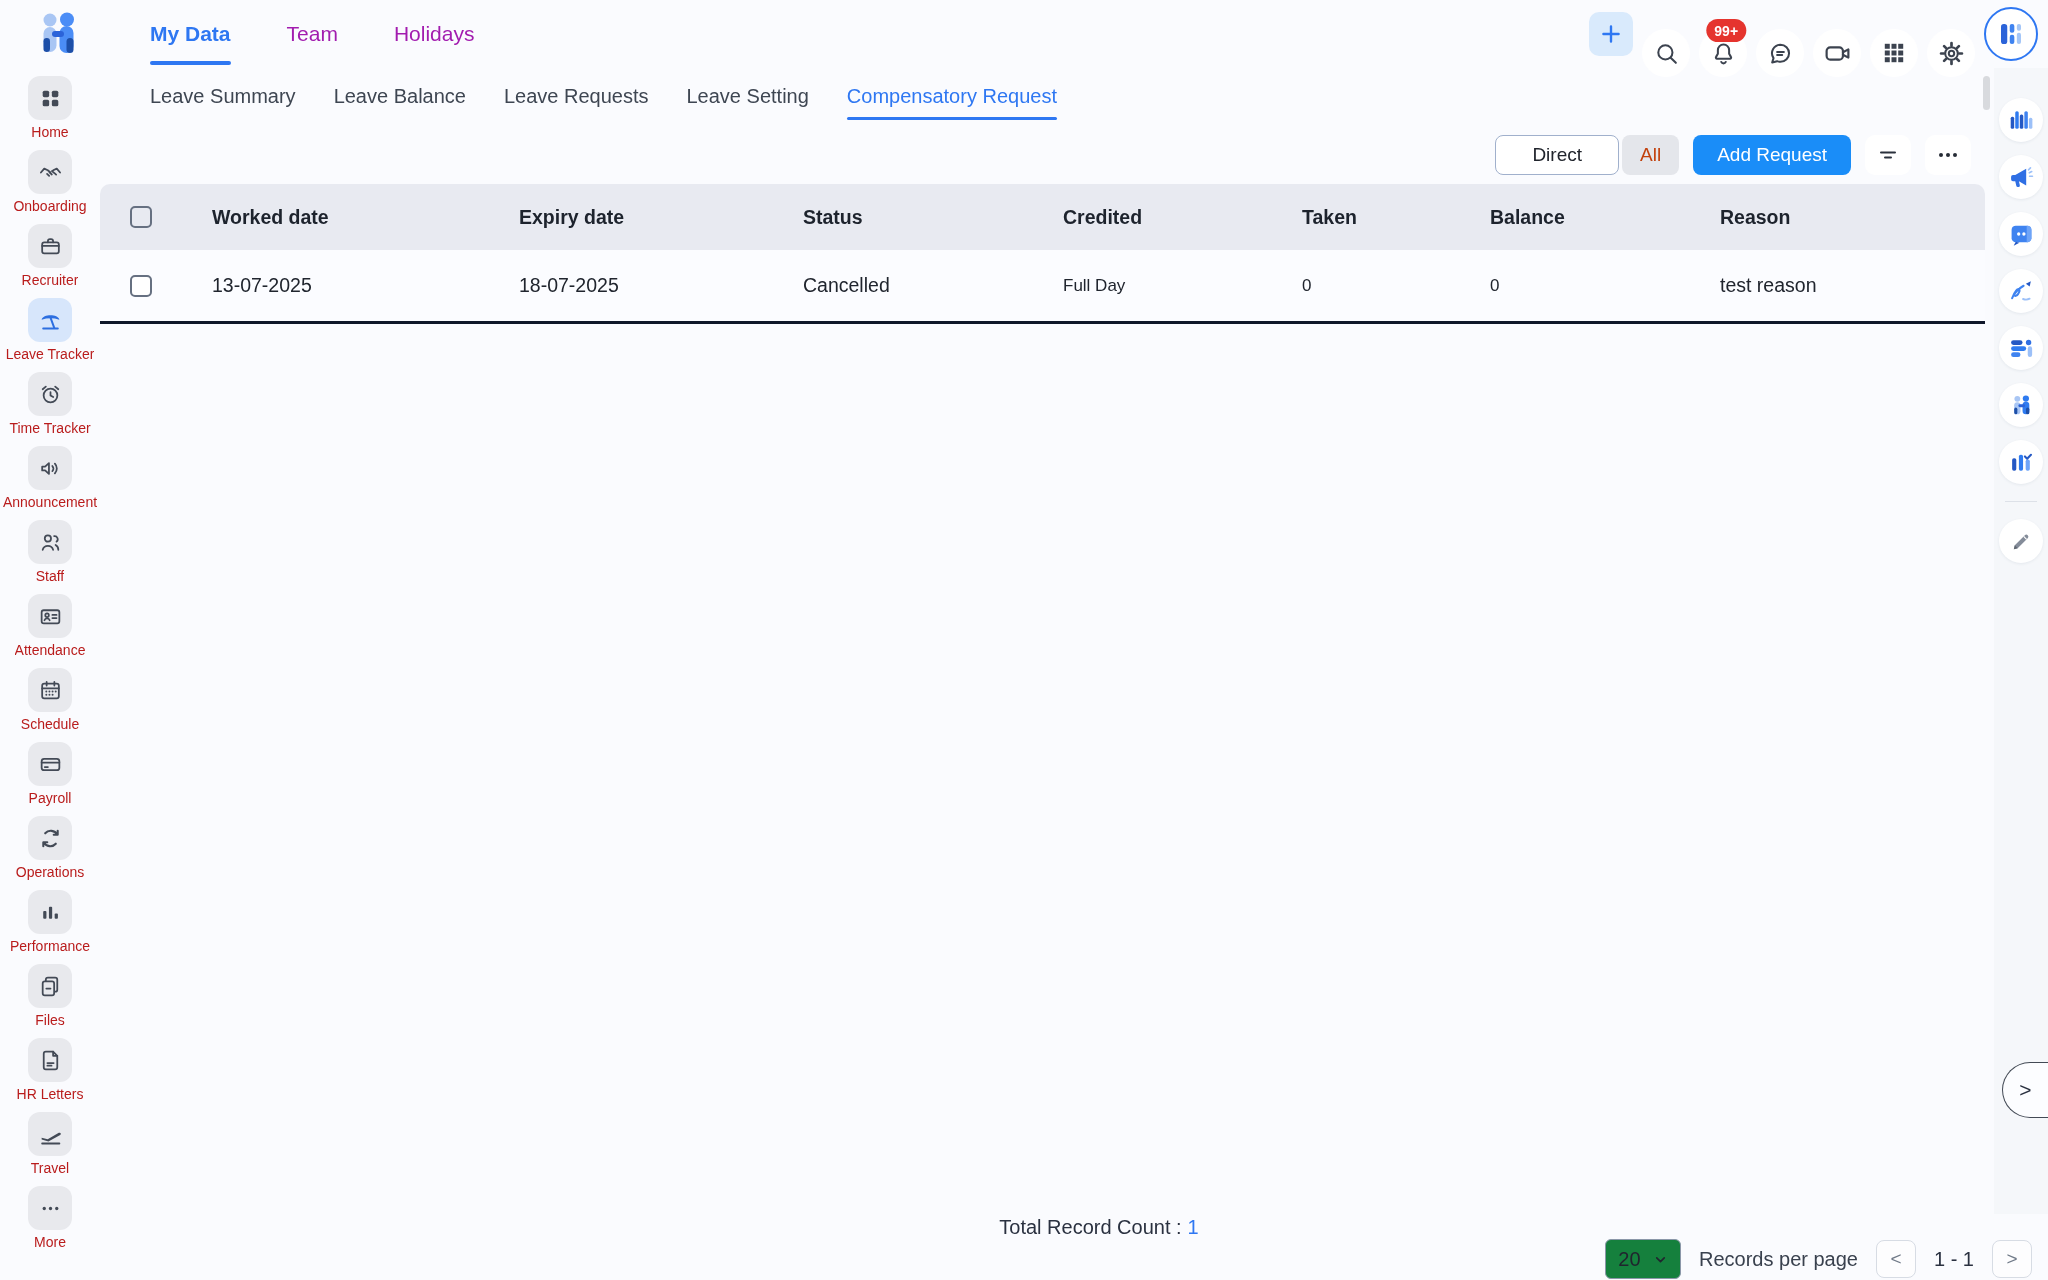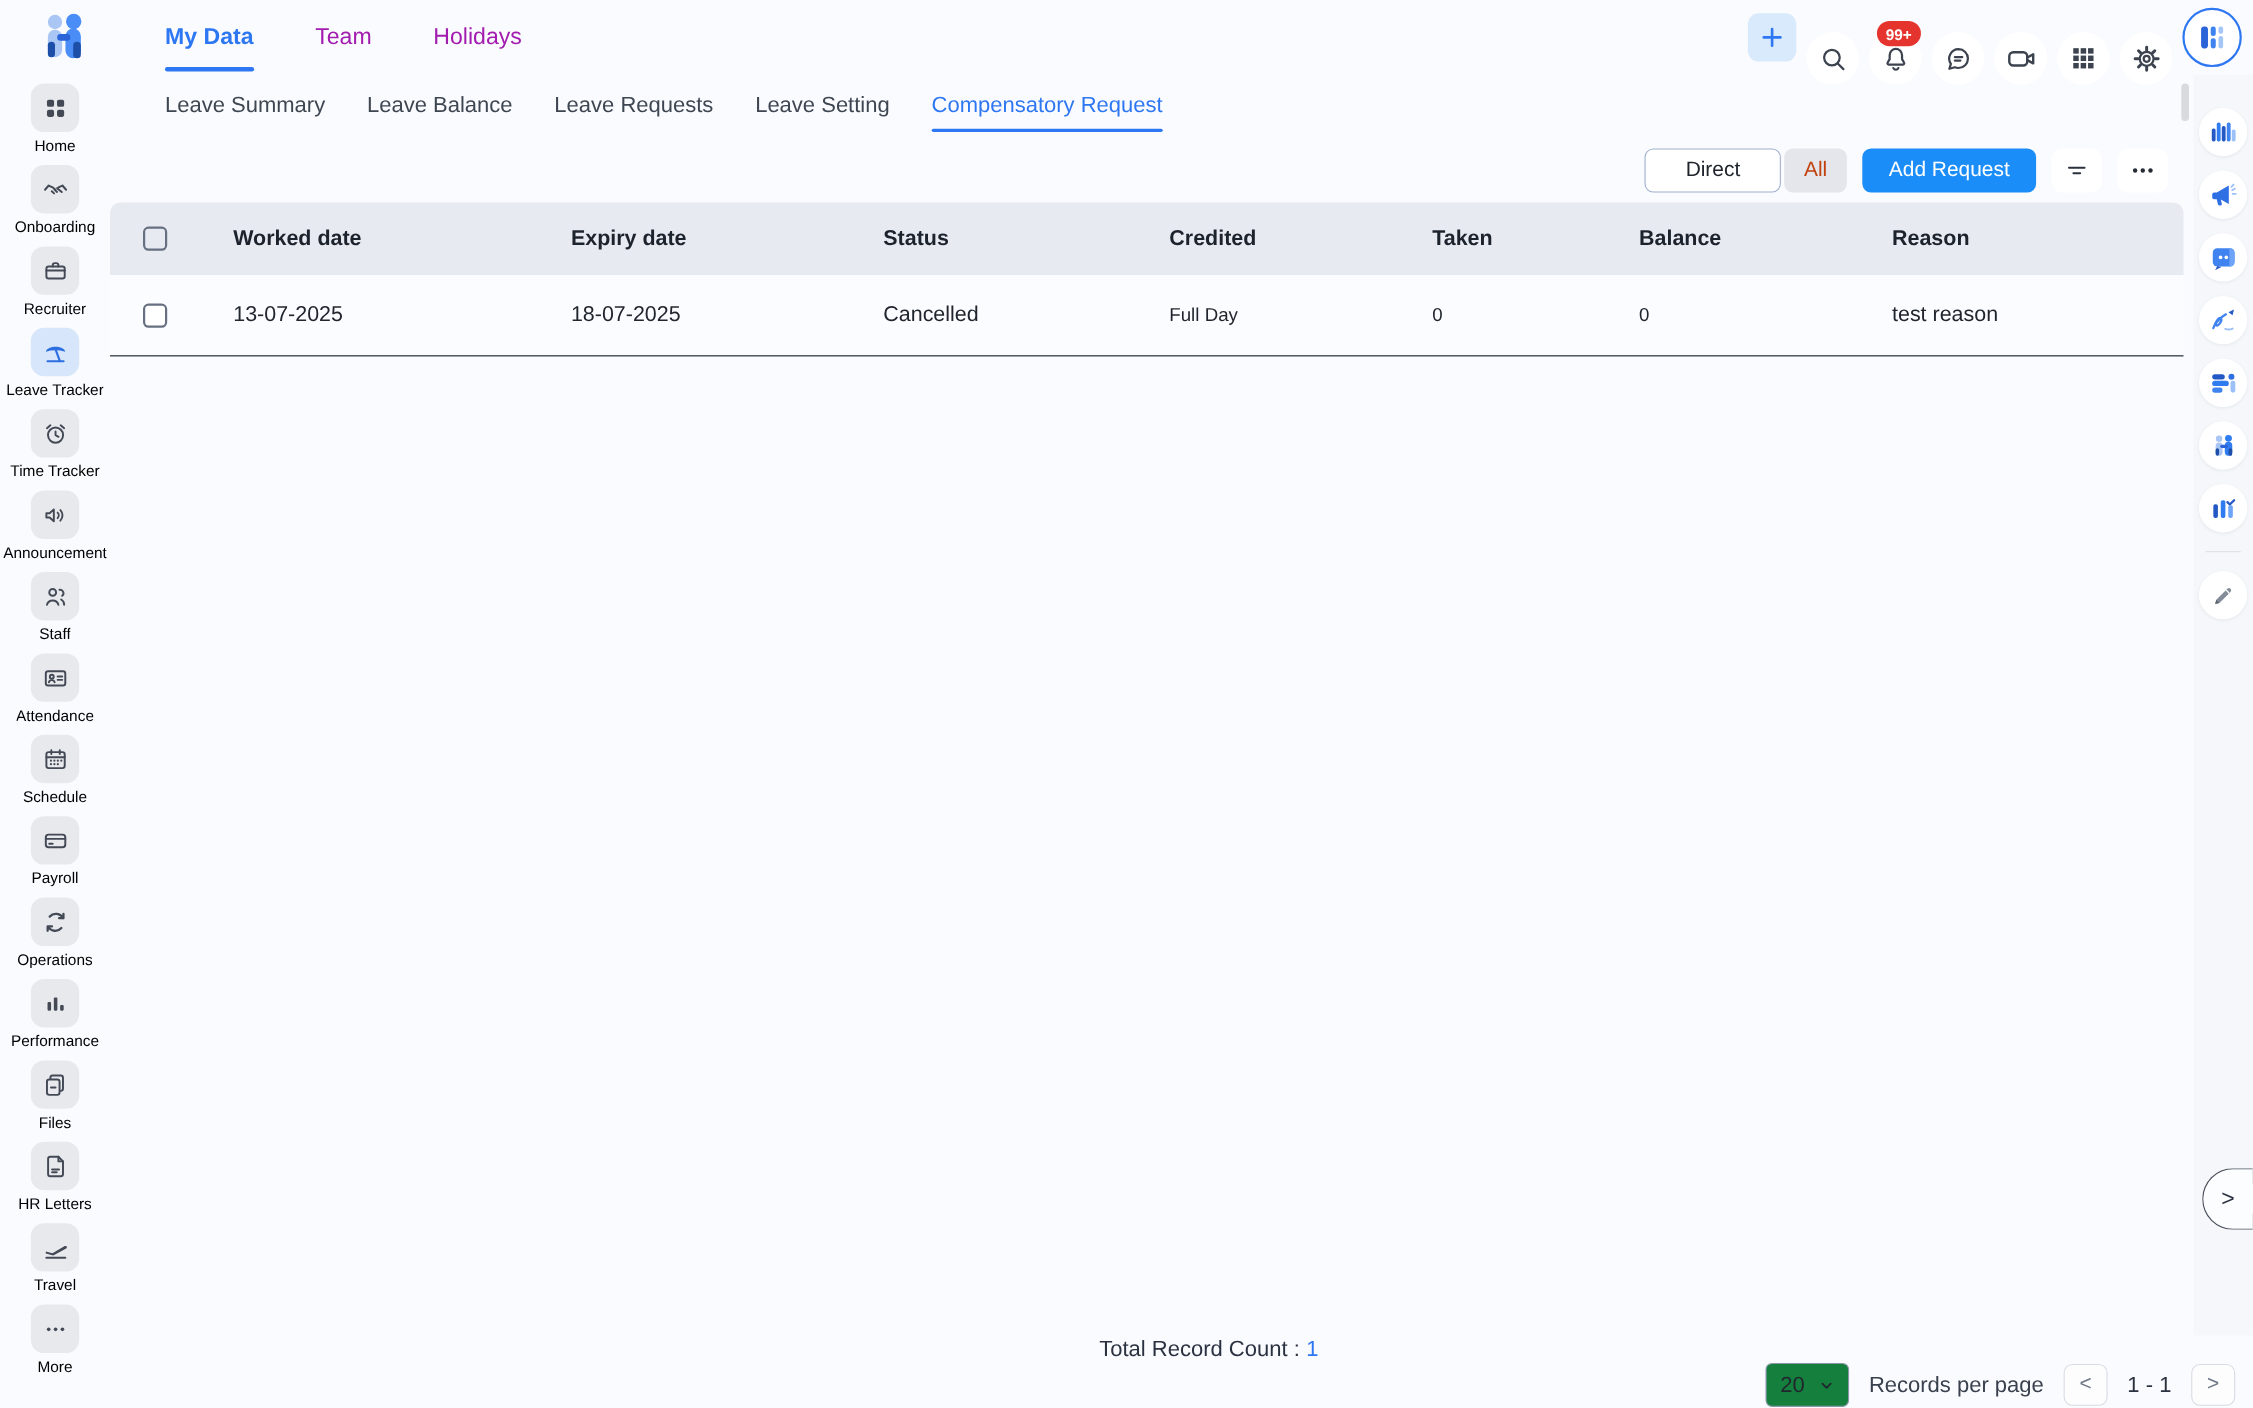--- a/index.html
+++ b/index.html
@@ -32,7 +32,7 @@
   .side-item { display:flex; flex-direction:column; align-items:center; margin-bottom:10px; cursor:pointer; width:100%; }
   .side-ic { width:44px; height:44px; border-radius:12px; background:#e8e9ed; display:flex; align-items:center; justify-content:center; }
   .side-item.active .side-ic { background:#d7e6fb; }
-  .side-lb { margin-top:4px; font-size:14px; color:#000000; white-space:nowrap; max-width:98px; overflow:hidden; }
+  .side-lb { margin-top:4px; font-size:14px; color:#b91c1c; white-space:nowrap; max-width:98px; overflow:hidden; }
   .sicon { stroke:#434a56; fill:none; stroke-width:1.7; stroke-linecap:round; stroke-linejoin:round; }
 
   

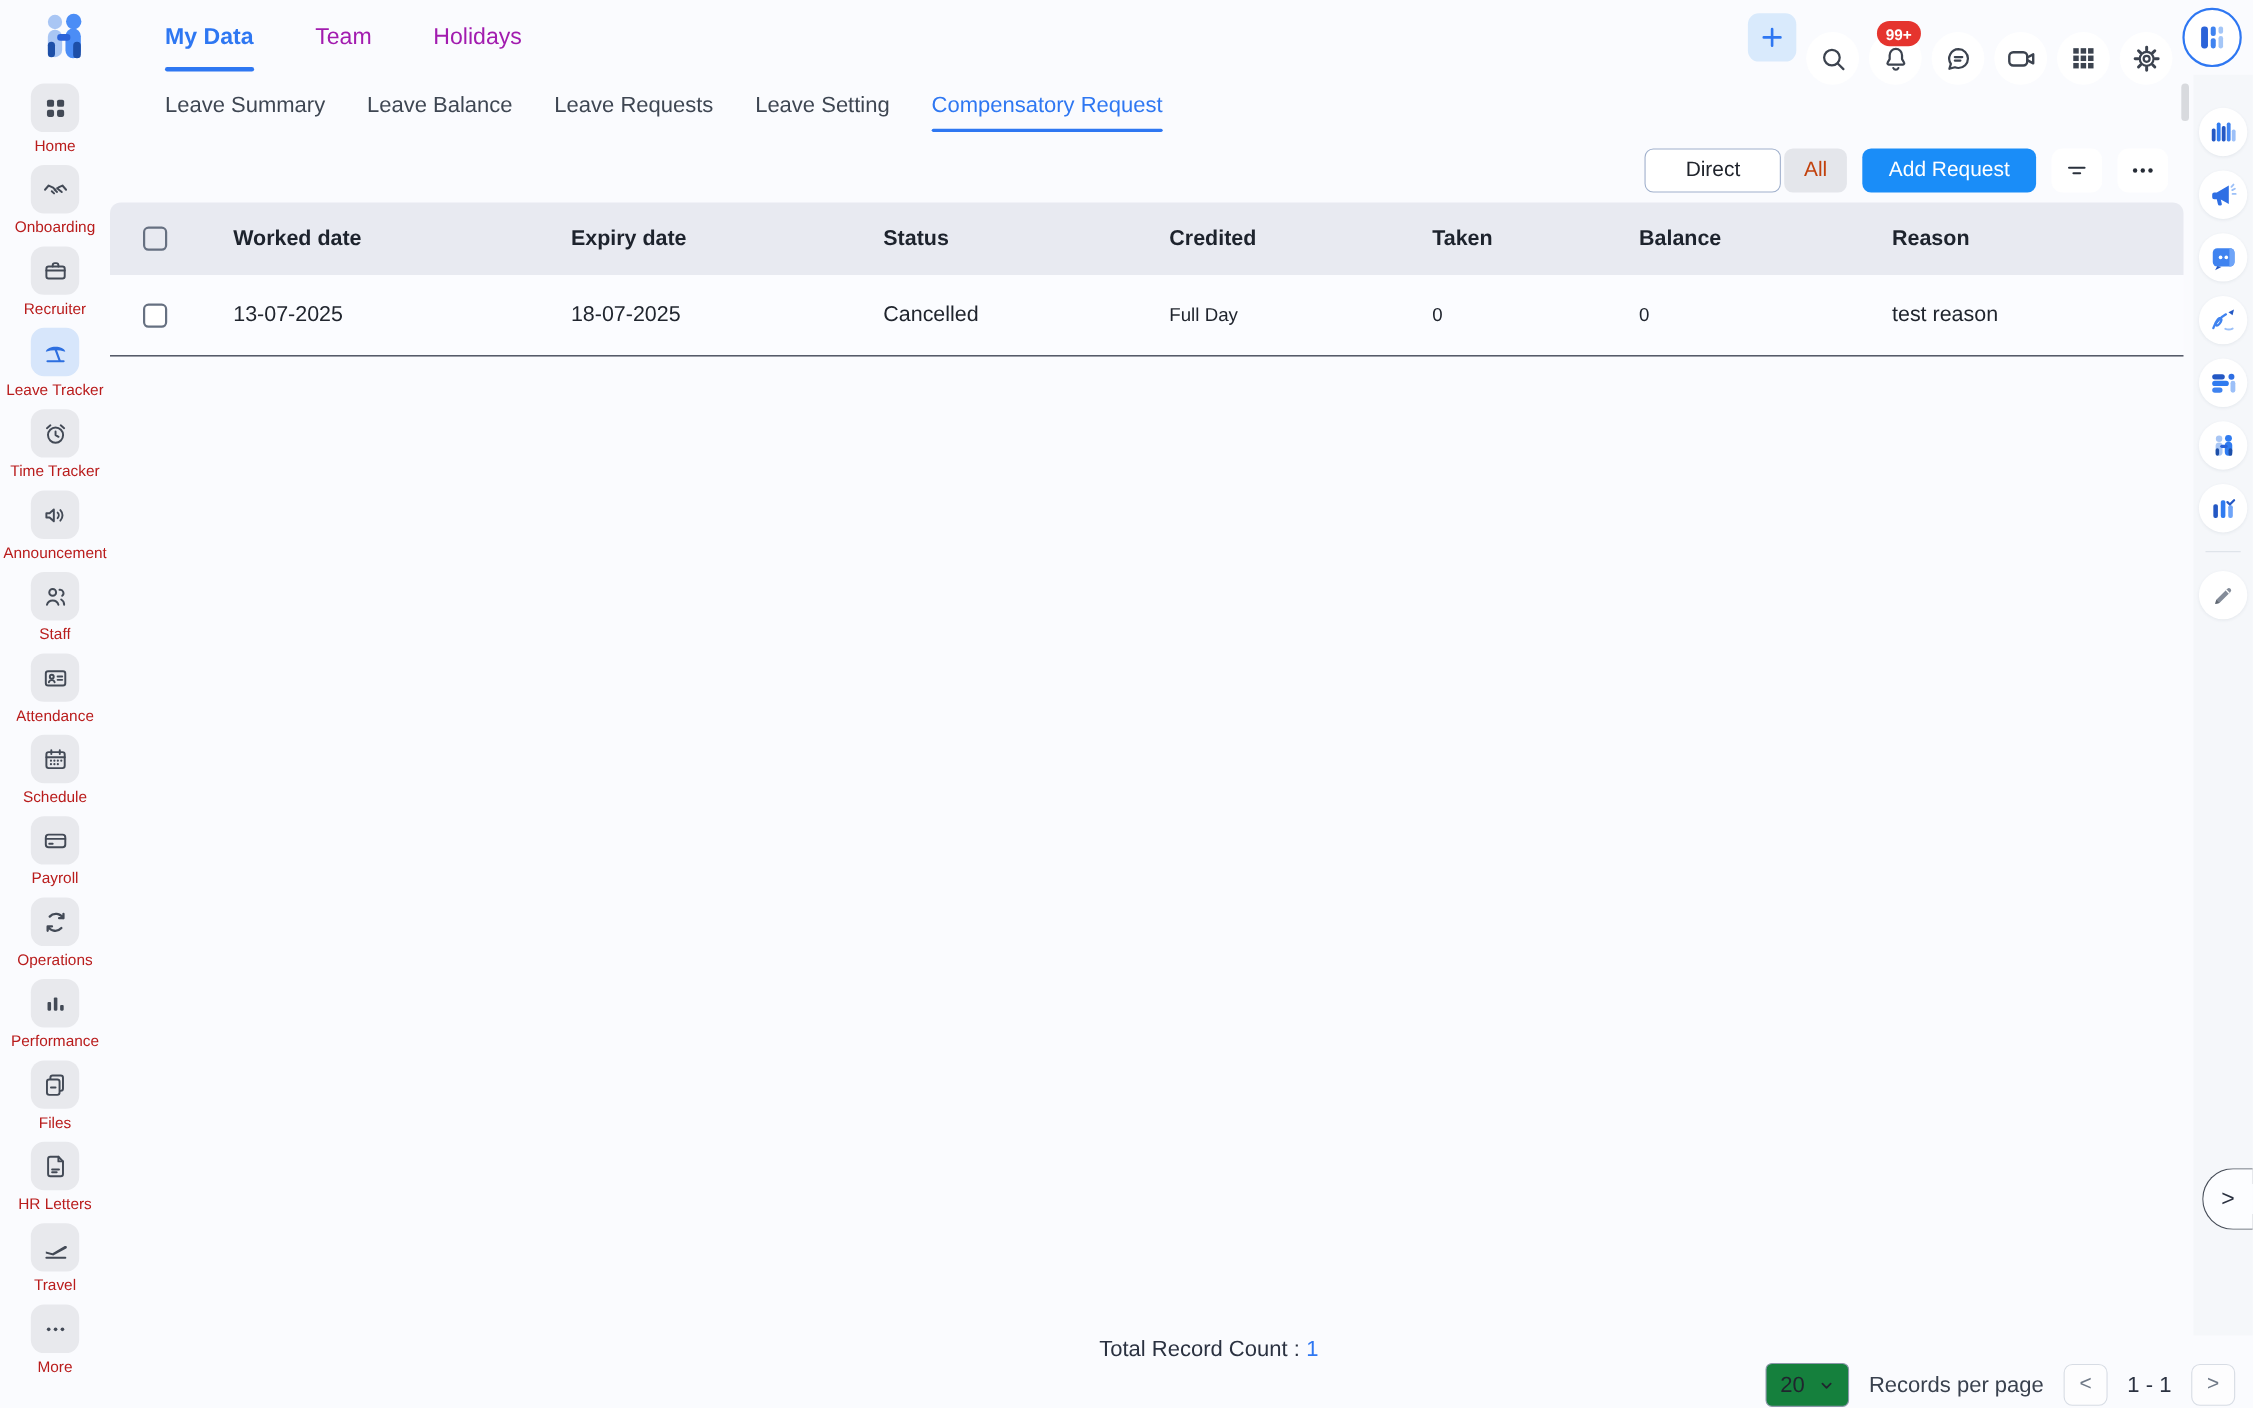--- a/index.html
+++ b/index.html
@@ -55,7 +55,7 @@
            align-items:center; height:66px; background:#e8eaf1; border-radius:10px 10px 0 0;
            font-size:19.5px; font-weight:700; color:#1d232d; }
   .trow { display:grid; grid-template-columns:112px 307px 284px 260px 239px 188px 230px 1fr;
-          align-items:center; height:74px; background:#fbfcff; border-bottom:1px solid #0f172a;
+          align-items:center; height:74px; background:#fbfcff; border-bottom:3px solid #0f172a;
           font-size:19.5px; color:#20252e; cursor:pointer; }
   .cell-check { padding-left:30px; }
   .checkbox { width:22px; height:22px; border:2px solid #667081; border-radius:5px; background:transparent; cursor:pointer; }

